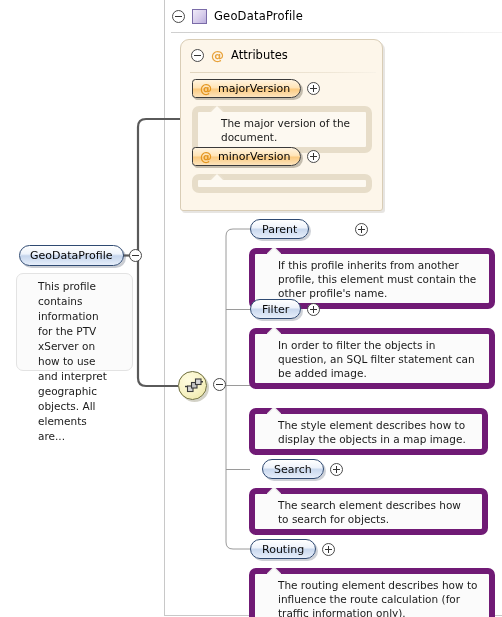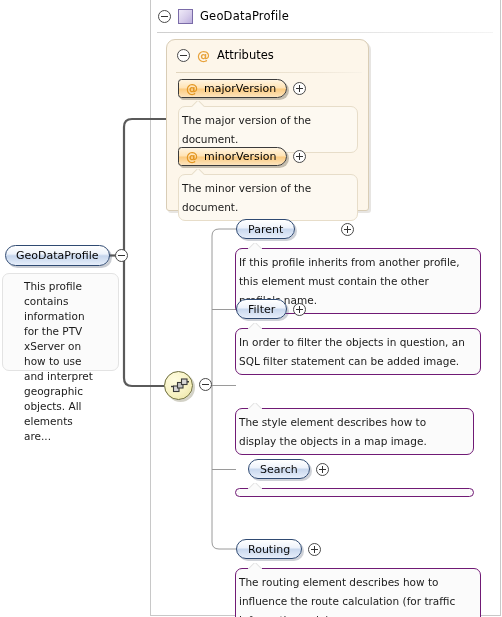--- a/index.html
+++ b/index.html
@@ -12,7 +12,7 @@
     overflow:hidden;
     position:relative;
   }
-  #stage{position:absolute;left:0;top:0;width:422px;height:617px;}
+  #stage{position:absolute;left:14px;top:0;width:422px;height:617px;}
 
   
   .schema-box{

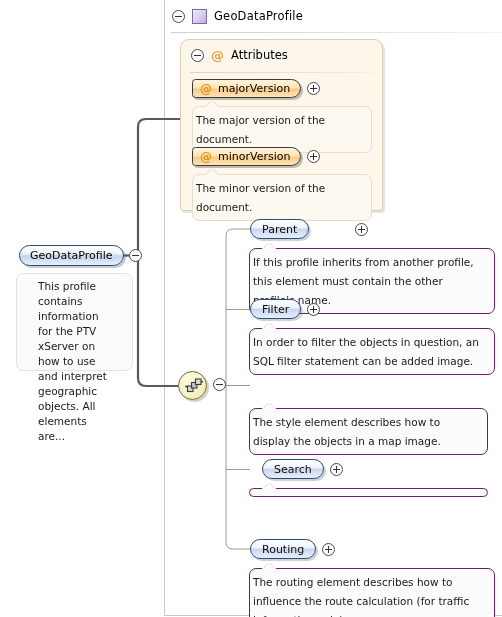--- a/index.html
+++ b/index.html
@@ -94,11 +94,11 @@
   
   .doc{
     position:absolute;
-    border:1px solid #701a75;border-radius:7px;
+    border:6px solid #701a75;border-radius:7px;
     background:#fbfbfb;
     box-sizing:border-box;
-    padding:4px 8px 3px 3px;
-    font-size:10.5px;line-height:19px;color:#1a1a1a;
+    padding:4px 8px 3px 23px;
+    font-size:10.5px;line-height:14px;color:#1a1a1a;
   }
   .doc.cream{background:#fdf9f1;border-color:#e7ddc9;}
   .doc .tip{

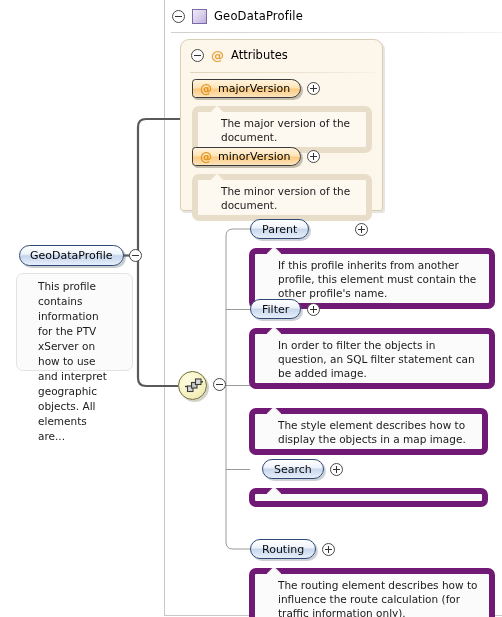--- a/index.html
+++ b/index.html
@@ -211,7 +211,6 @@
     </div>
     <div class="doc cream" style="left:11px;top:134px;width:180px;">
       <span class="tip"></span>
-      <span>The minor version of the document.</span>
     </div>
   </div>
 

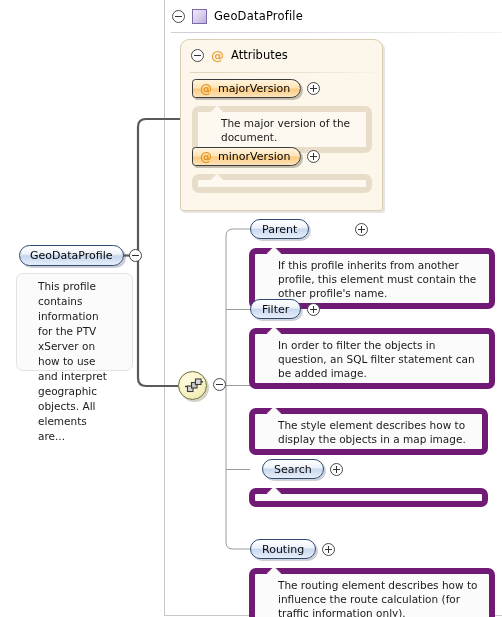--- a/index.html
+++ b/index.html
@@ -270,6 +270,7 @@
   </div>
   <div class="doc" style="left:235px;top:488px;width:239px;">
     <span class="tip"></span>
+    <span>The search element describes how to search for objects.</span>
   </div>
 
   <div class="el-row" style="left:236px;top:539px;">

